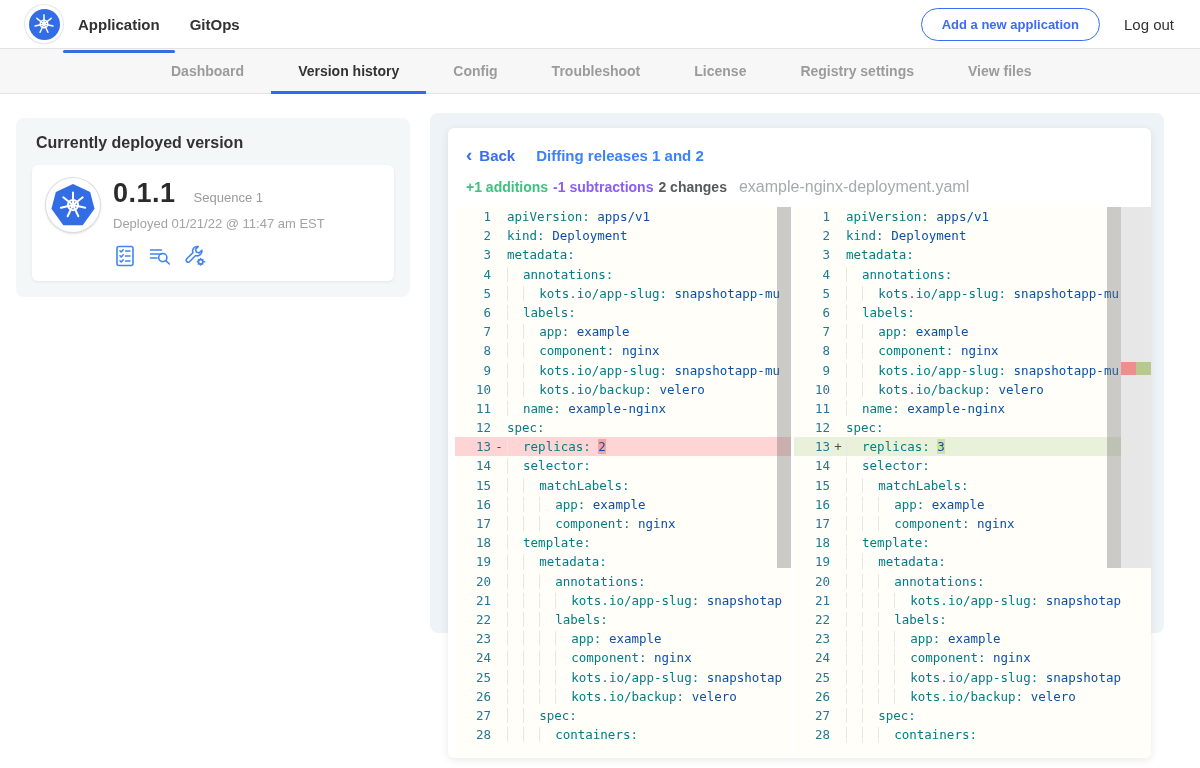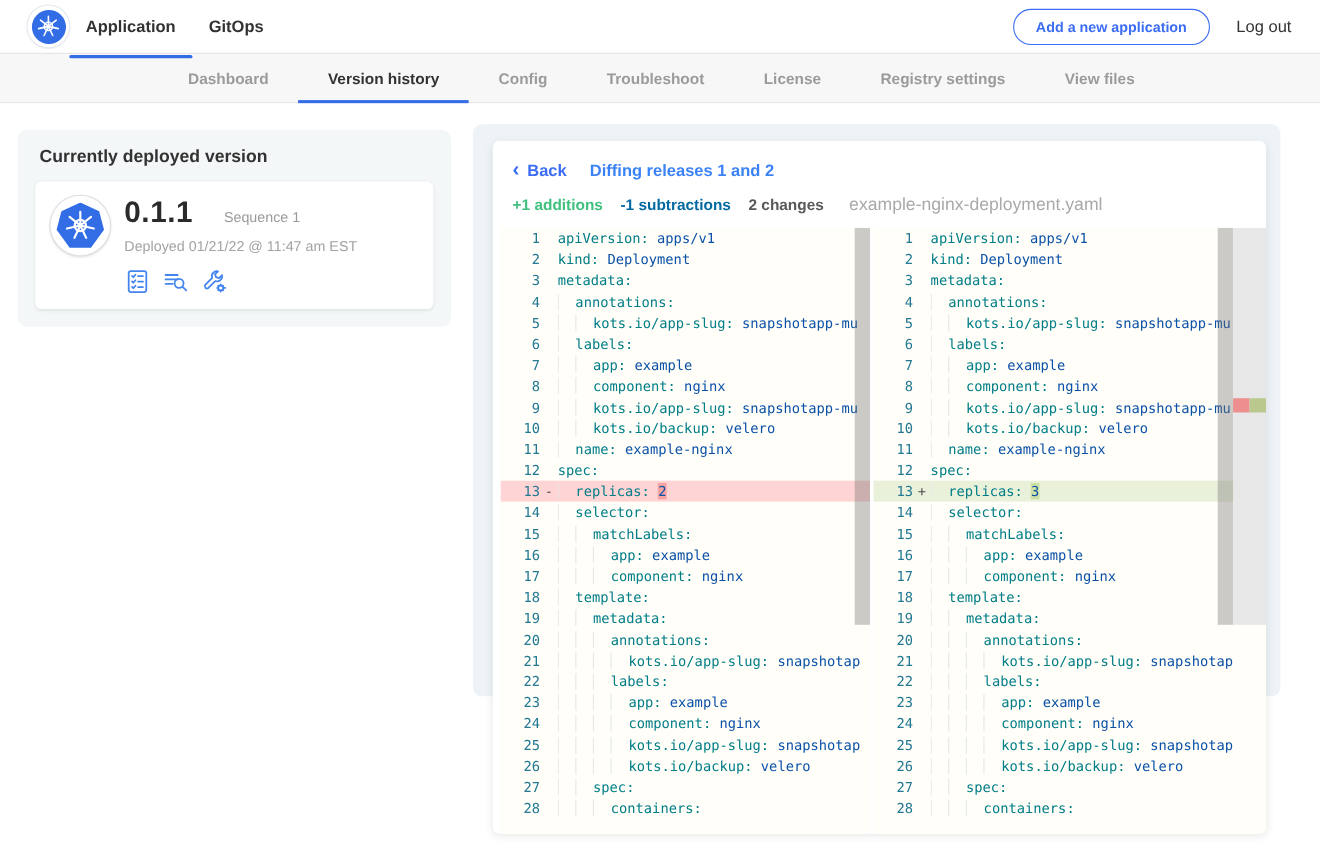--- a/index.html
+++ b/index.html
@@ -48,7 +48,7 @@
   .k8s-hept { width:44px; height:42px; background:#326de6;
     clip-path:polygon(50% 0%,89% 19%,99% 59%,72% 98%,28% 98%,1% 59%,11% 19%);
     display:flex; align-items:center; justify-content:center; }
-  .version-row { display:flex; align-items:baseline; gap:28px; }
+  .version-row { display:flex; align-items:baseline; gap:18px; }
   .version-num { font-size:27px; font-weight:800; color:#2b2b2b; letter-spacing:.5px; }
   .sequence { font-size:13px; color:#9b9b9b; }
   .deployed-ts { font-size:13px; color:#a3a3a3; margin-top:7px; }

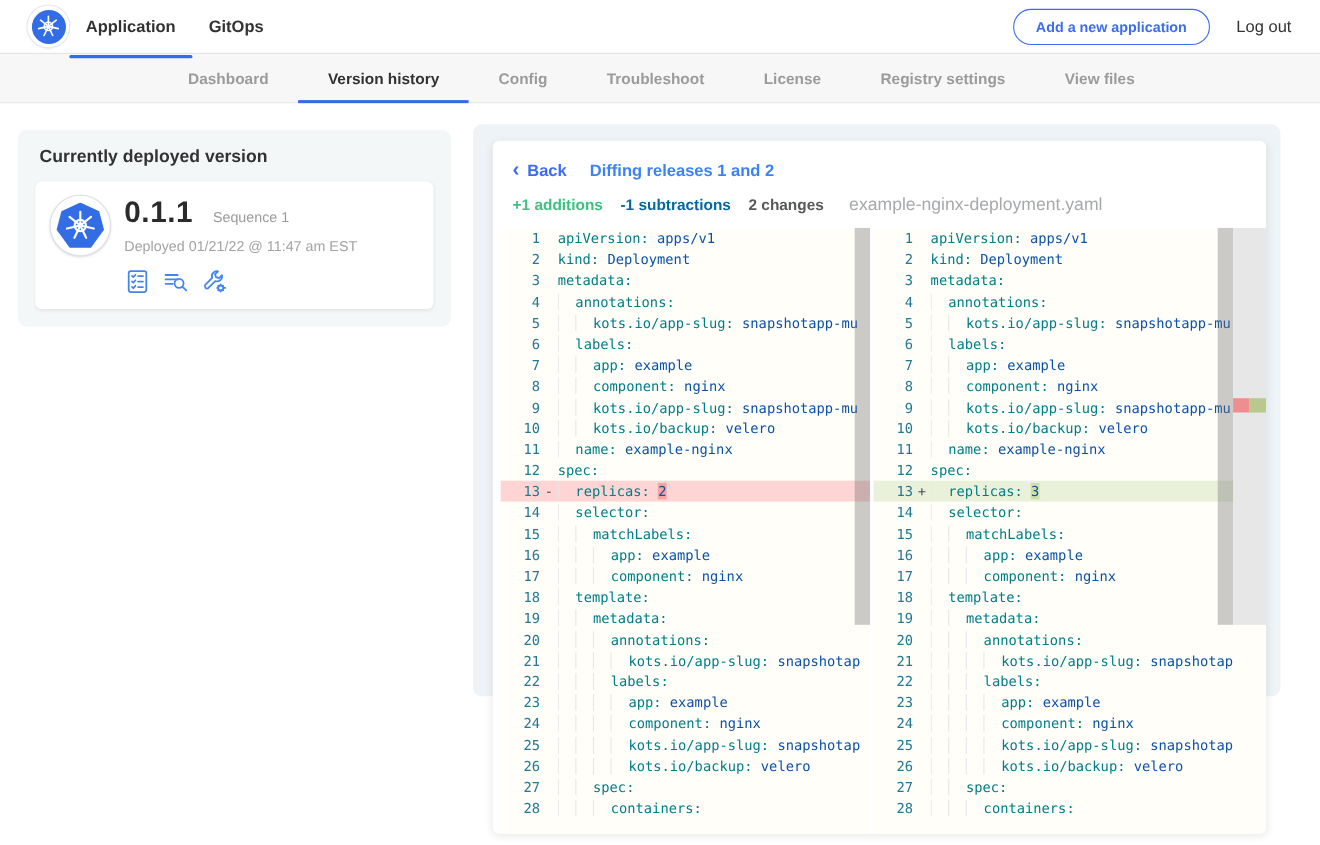--- a/index.html
+++ b/index.html
@@ -66,7 +66,7 @@
     font-size:15px; font-weight:700; cursor:pointer; }
   .chev { font-size:19px; line-height:1; font-weight:700; transform:translateY(-1px); }
   .diff-title { margin-left:21px; font-size:15px; font-weight:700; color:#3b82f6; }
-  .stats-row { margin-top:12px; height:19px; display:flex; align-items:baseline; gap:16px;
+  .stats-row { margin-top:12px; height:19px; display:flex; align-items:baseline; gap:5px;
     font-size:14px; font-weight:700; }
   .stat-add { color:#3fc07f; }
   .stat-sub { color:#0369a1;text-align:center; }

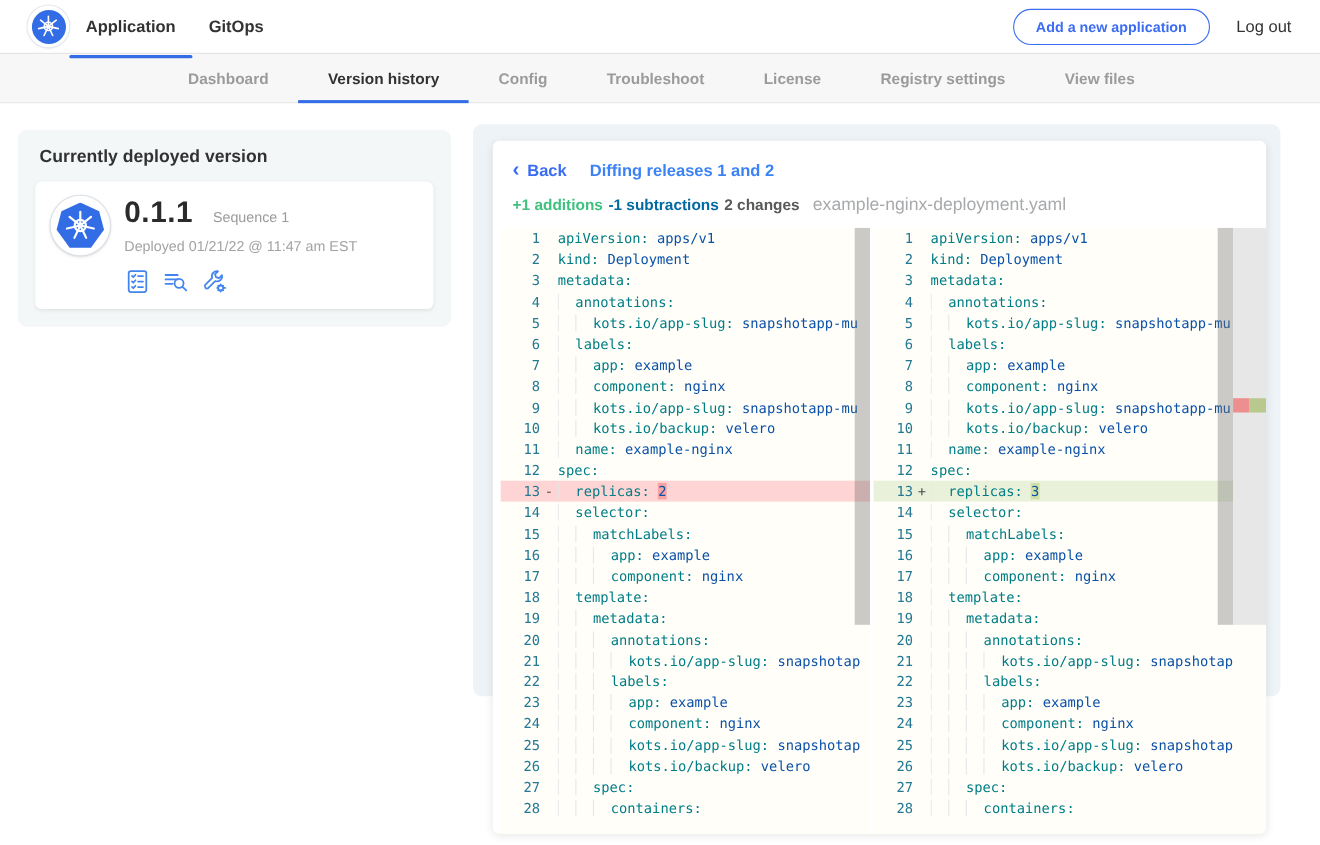--- a/index.html
+++ b/index.html
@@ -69,7 +69,7 @@
   .stats-row { margin-top:12px; height:19px; display:flex; align-items:baseline; gap:5px;
     font-size:14px; font-weight:700; }
   .stat-add { color:#3fc07f; }
-  .stat-sub { color:#0369a1;text-align:center; }
+  .stat-sub { color:#8b5cf6;text-align:center; }
   .stat-chg { color:#58595b; }
   .filename { color:#a7a9ab; font-size:16px; font-weight:400; margin-left:7px; }
 

